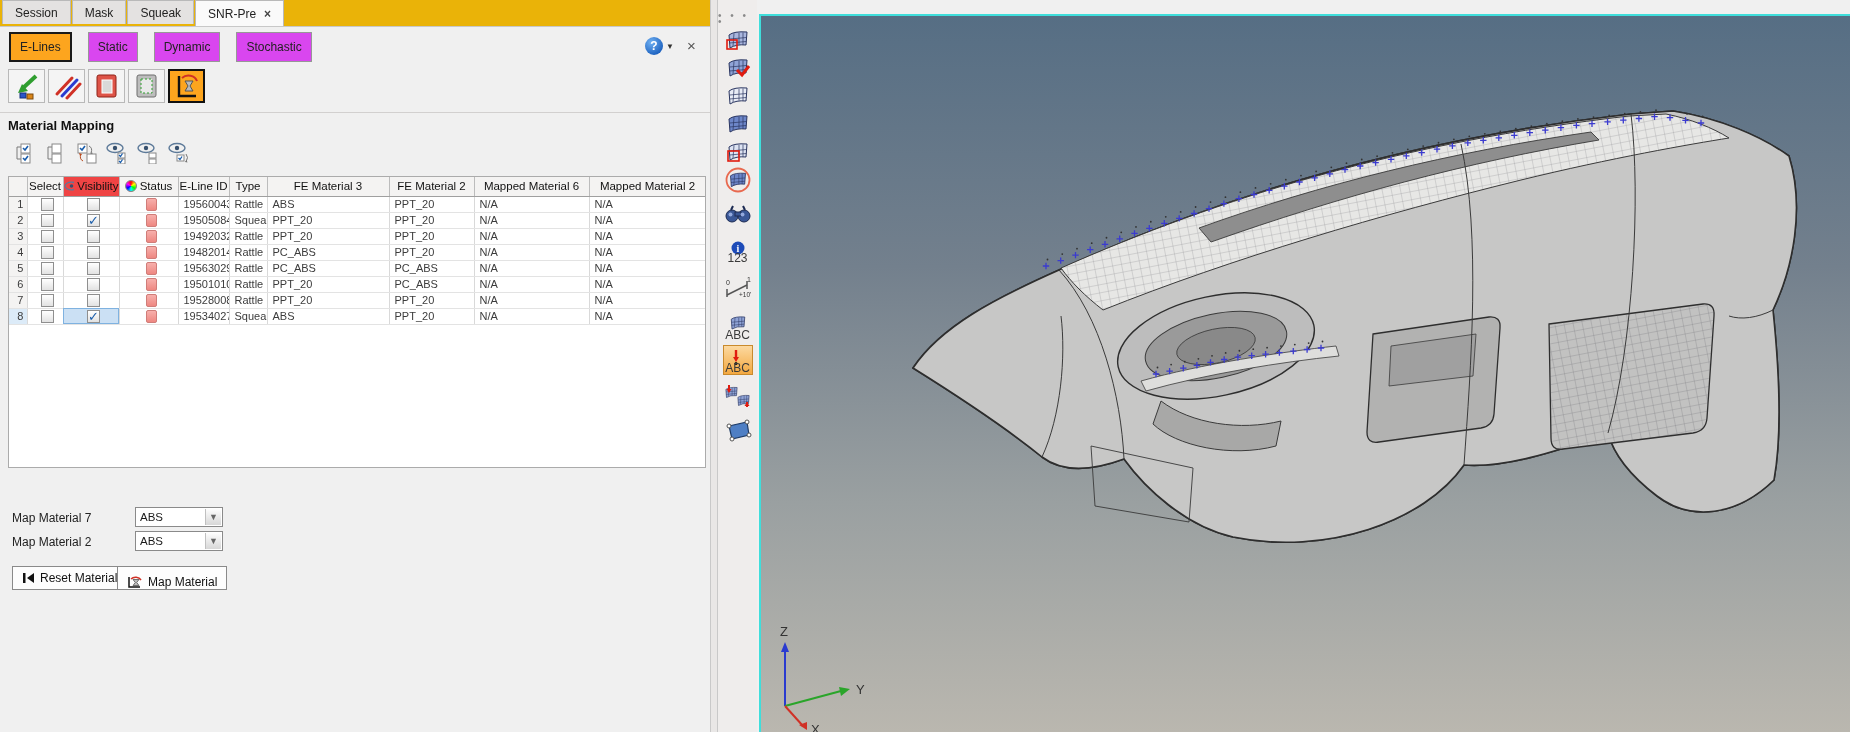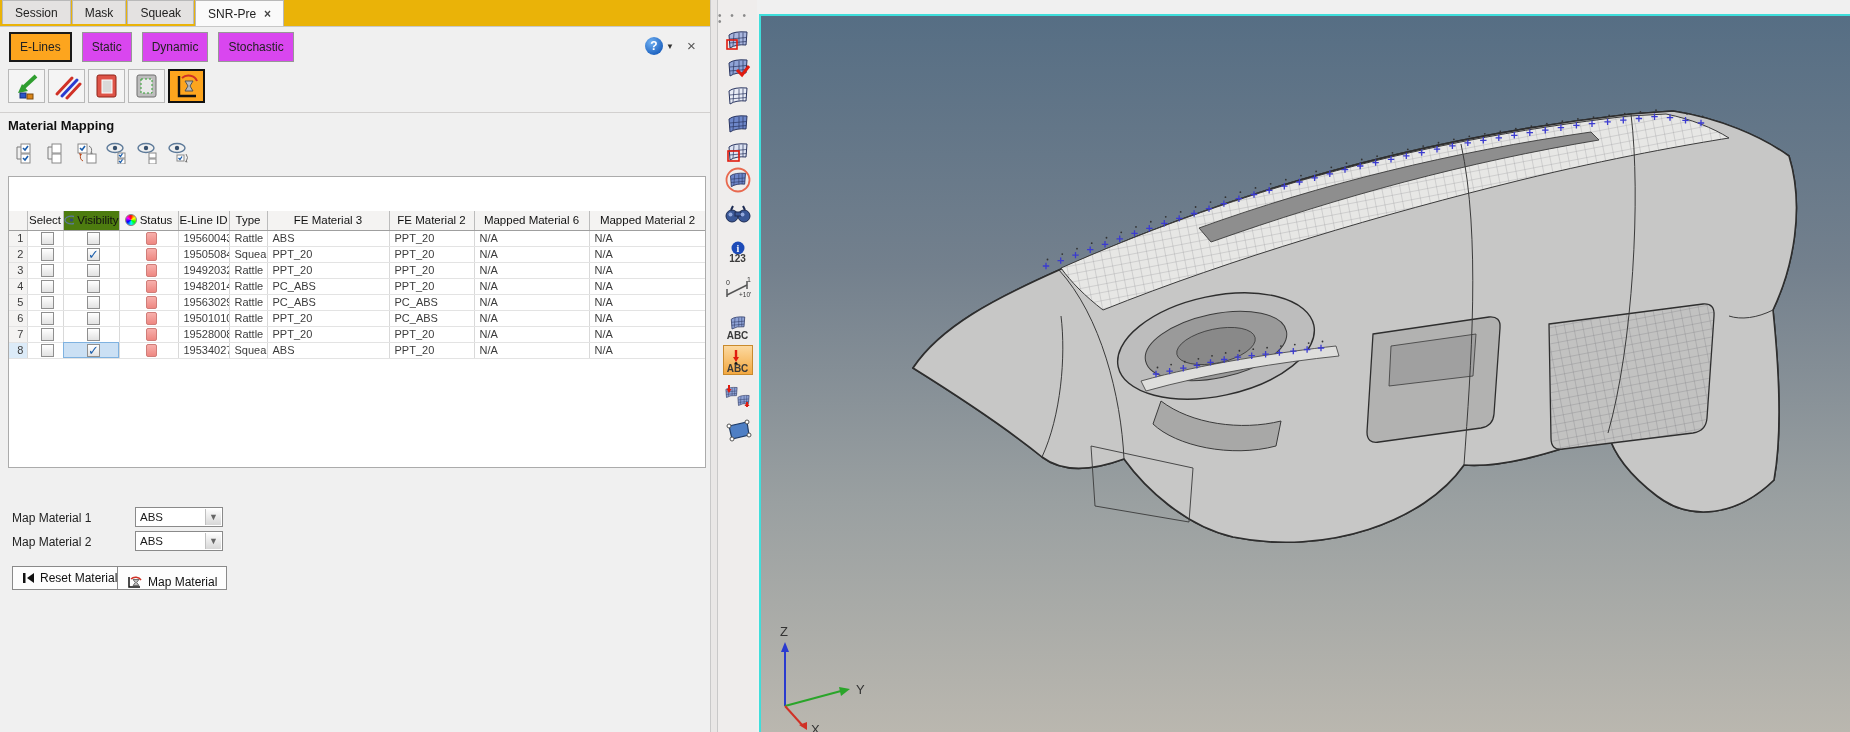--- a/index.html
+++ b/index.html
@@ -14,7 +14,7 @@
   .tab.active { background:#fafafa; height:26px; position:relative; z-index:2; }
   .tab-close { margin-left:8px; color:#444; font-weight:bold; font-size:12px; line-height:10px; cursor:default; }
 
-  .mode-tabs { position:absolute; left:9px; top:32px; height:31px; display:flex; gap:10px; }
+  .mode-tabs { position:absolute; left:9px; top:32px; height:31px; display:flex; gap:16px; }
   .mode-tab { height:30px; padding:0 9px; background:#d946ef; border:1px solid #979797; display:flex; align-items:center; font-size:12px; color:#222; }
   .mode-tab.active { background:#fda51e; border:2px solid #1a1a1a; font-weight:normal; }
 

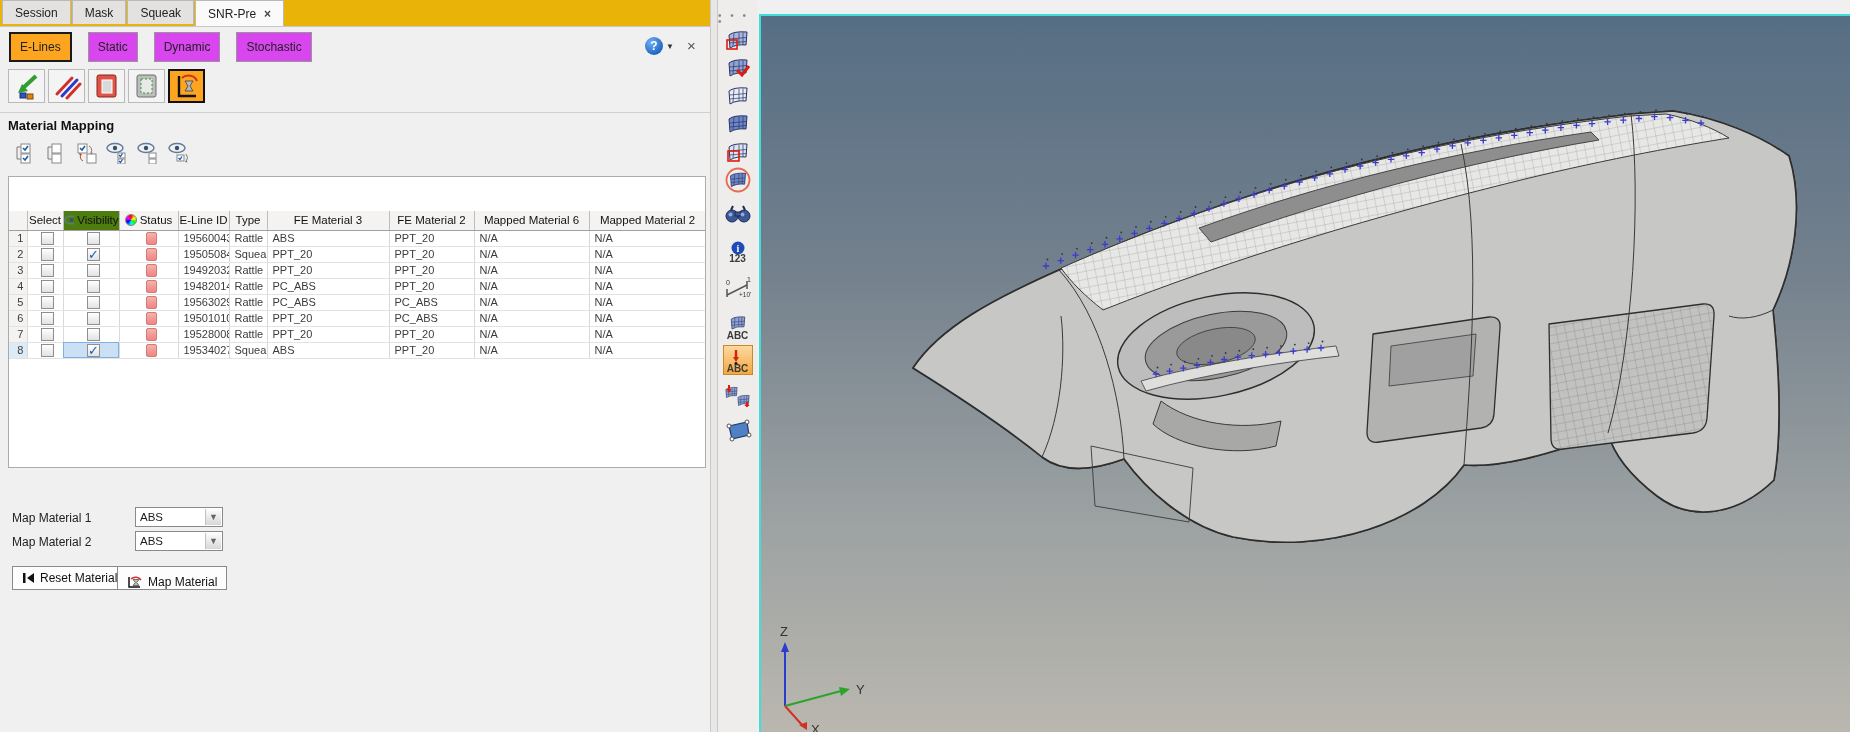--- a/index.html
+++ b/index.html
@@ -36,7 +36,7 @@
 
   
   .table-wrap { position:absolute; left:8px; top:176px; width:698px; height:292px; background:#ffffff; border:1px solid #ababab; overflow:hidden; }
-  table.elines { border-collapse:collapse; table-layout:fixed; width:697px; font-size:11px;margin-top:34px; }
+  table.elines { border-collapse:collapse; table-layout:fixed; width:697px; font-size:11px; }
   table.elines th { height:19px; background:#f4f3f2; border-right:1px solid #bcbcbc; border-bottom:1px solid #9f9f9f; font-weight:normal; font-size:11.5px; color:#111; text-align:center; overflow:hidden; white-space:nowrap; }
   table.elines th.hl { background:#4d7c0f; }
   table.elines td { height:16px; border-right:1px solid #d9d9d9; border-bottom:1px solid #e3e3e3; overflow:hidden; white-space:nowrap; padding:0 0 0 5px; color:#3c3c3c; }

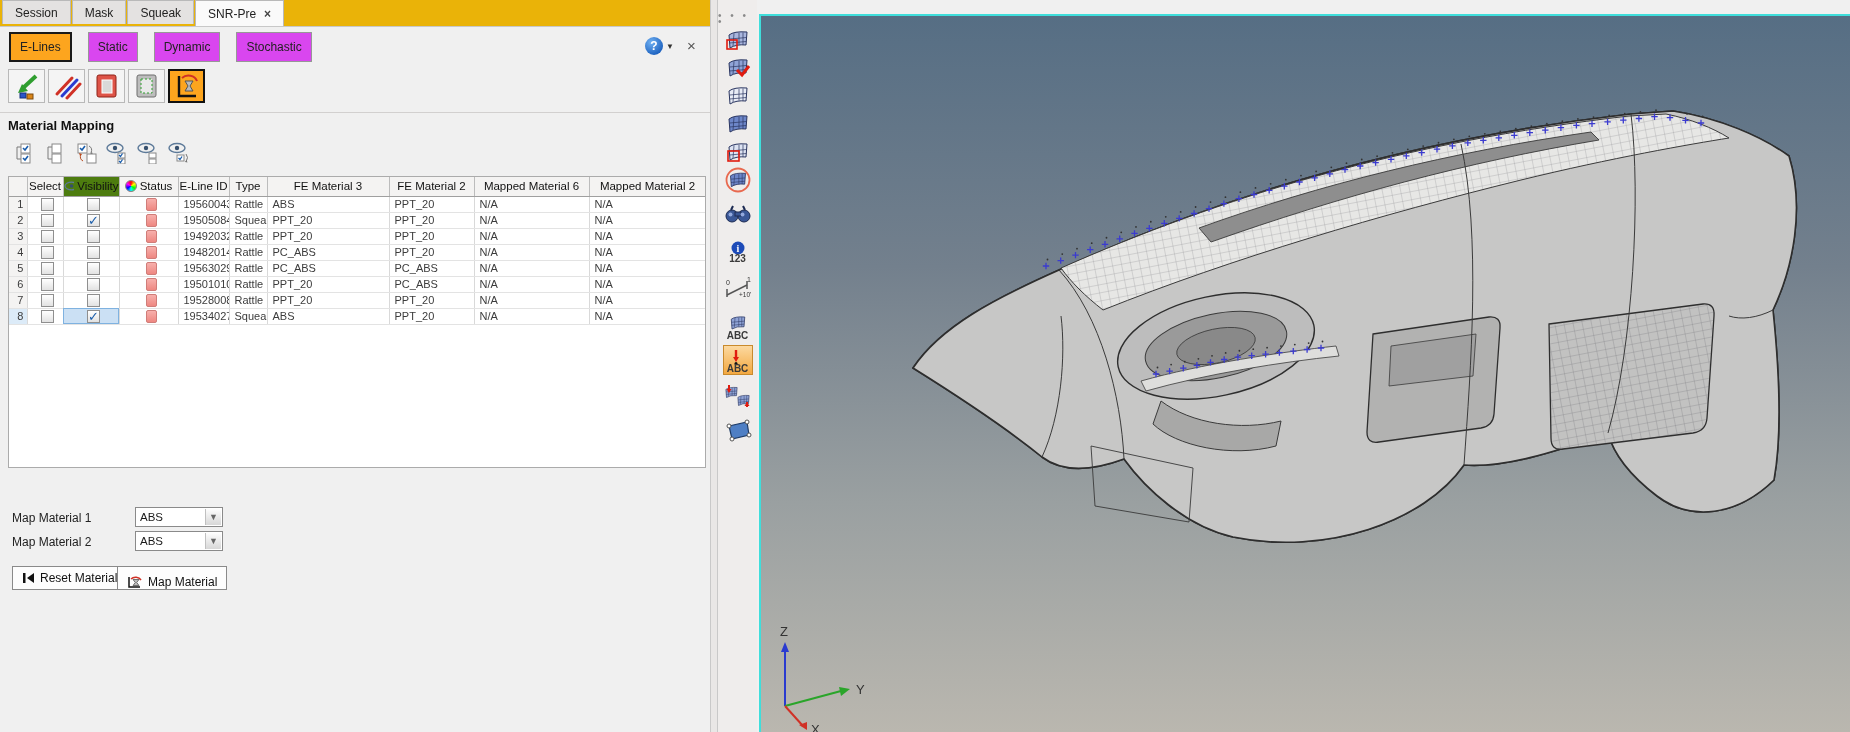--- a/index.html
+++ b/index.html
@@ -38,7 +38,7 @@
   .table-wrap { position:absolute; left:8px; top:176px; width:698px; height:292px; background:#ffffff; border:1px solid #ababab; overflow:hidden; }
   table.elines { border-collapse:collapse; table-layout:fixed; width:697px; font-size:11px; }
   table.elines th { height:19px; background:#f4f3f2; border-right:1px solid #bcbcbc; border-bottom:1px solid #9f9f9f; font-weight:normal; font-size:11.5px; color:#111; text-align:center; overflow:hidden; white-space:nowrap; }
-  table.elines th.hl { background:#4d7c0f; }
+  table.elines th.hl { background:#ef4444; }
   table.elines td { height:16px; border-right:1px solid #d9d9d9; border-bottom:1px solid #e3e3e3; overflow:hidden; white-space:nowrap; padding:0 0 0 5px; color:#3c3c3c; }
   td.cell-num { background:#f4f3f2; border-right:1px solid #bcbcbc; border-bottom:1px solid #cfcfcf; color:#555; text-align:center; padding:0; }
   td.center { text-align:center; padding:0; }

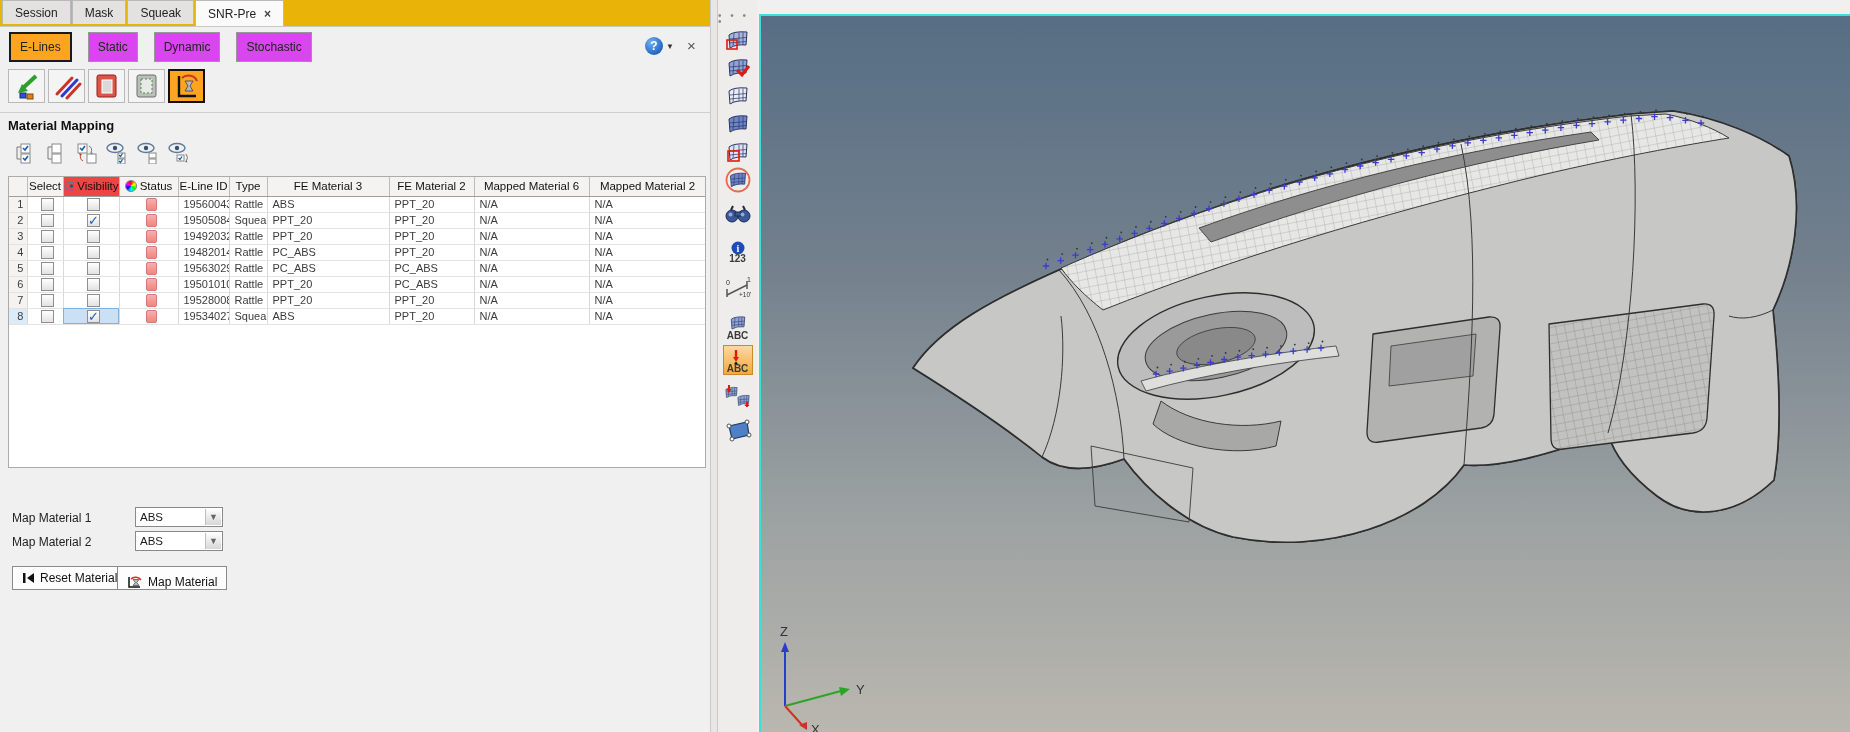--- a/index.html
+++ b/index.html
@@ -63,7 +63,7 @@
   .side-btn { width:30px; height:26px; margin-top:2px; display:flex; align-items:center; justify-content:center; }
   .side-btn.gap { margin-top:8px; }
   .side-btn.active { background:linear-gradient(#fcd9a0,#f3a840); border:1px solid #c98a2c; height:30px; }
-  .icon-text { font-size:10px; font-weight:bold; color:#3a3a3a; line-height:7px; }
+  .icon-text { font-size:12px; font-weight:normal; color:#3a3a3a; line-height:7px; }
 
   
   .viewport { position:absolute; left:759px; top:14px; width:1091px; height:718px; background:linear-gradient(#566e84 0%, #73808d 35%, #9aa0a1 68%, #bab7af 100%); border-left:2px solid #3fdedb; border-top:2px solid #3fdedb; }

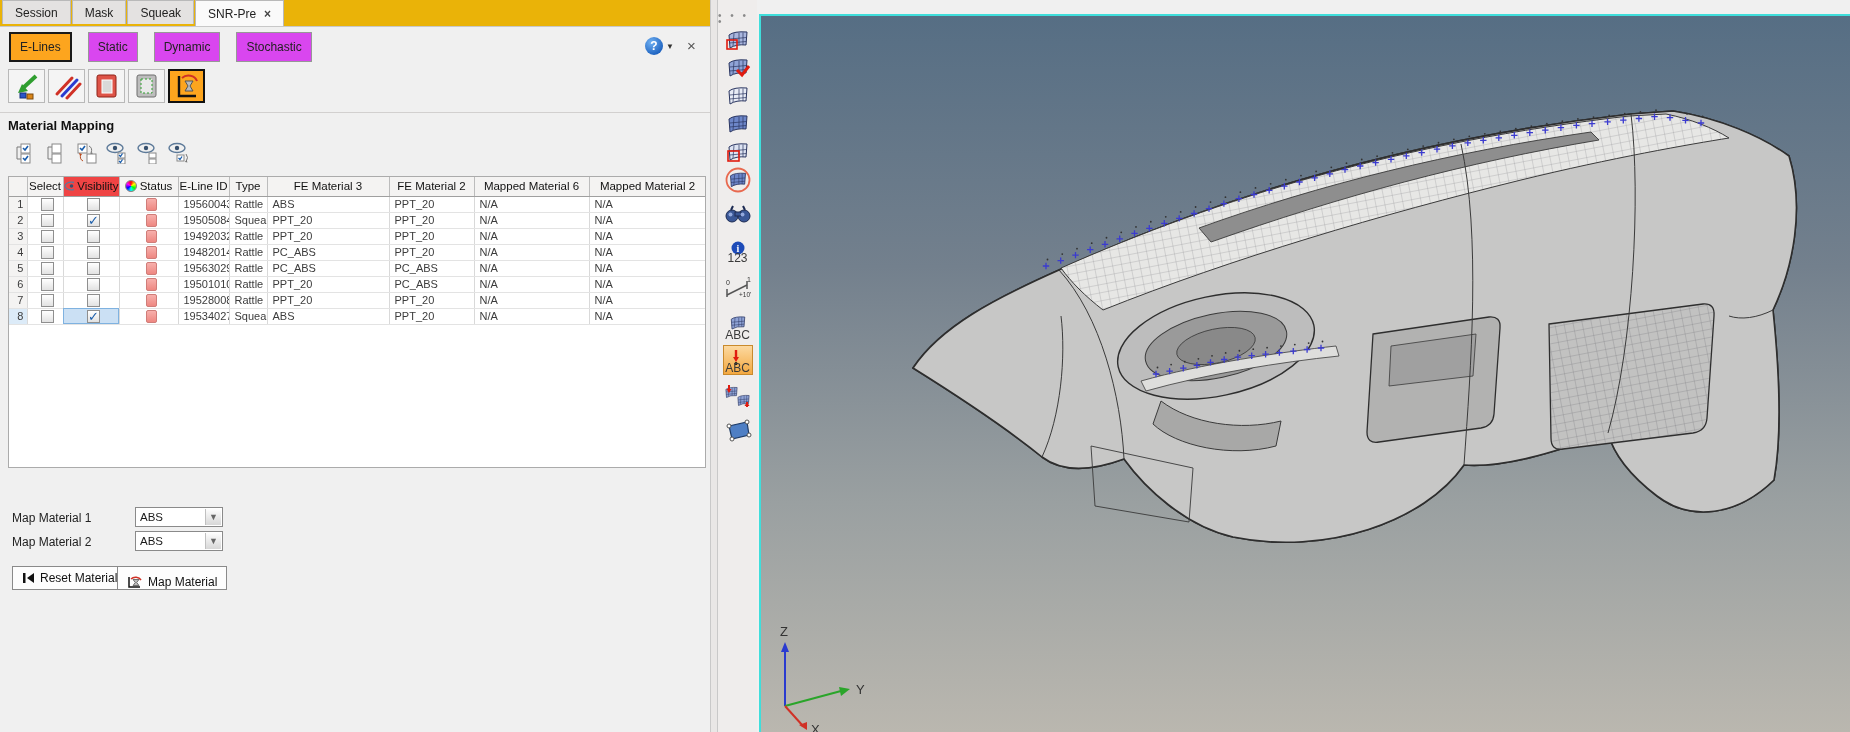--- a/index.html
+++ b/index.html
@@ -344,7 +344,7 @@
     </table>
   </div>
 
-  <div class="map-label" style="top:511px;">Map Material 1</div>
+  <div class="map-label" style="top:511px;">Map Material 7</div>
   <div class="dd" style="top:507px;">
     <span>ABS</span>
     <span class="dd-arrow">▼</span>

